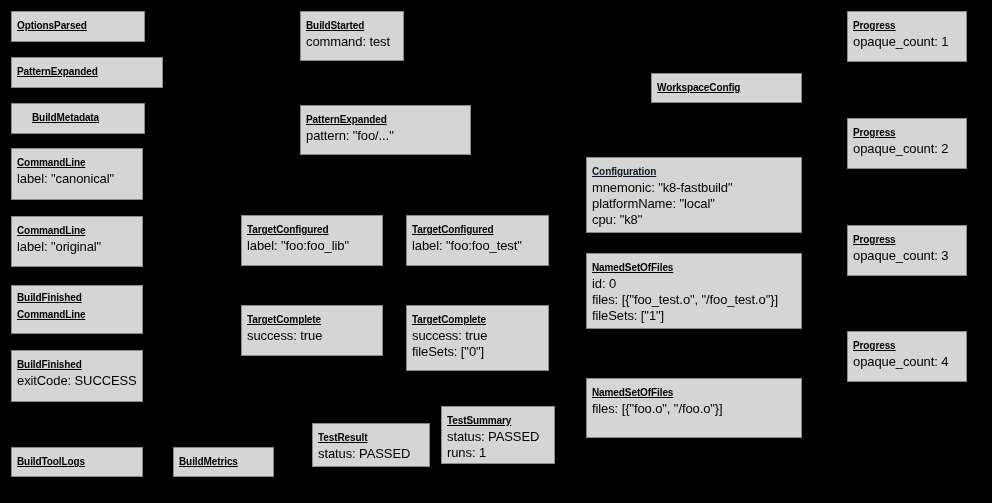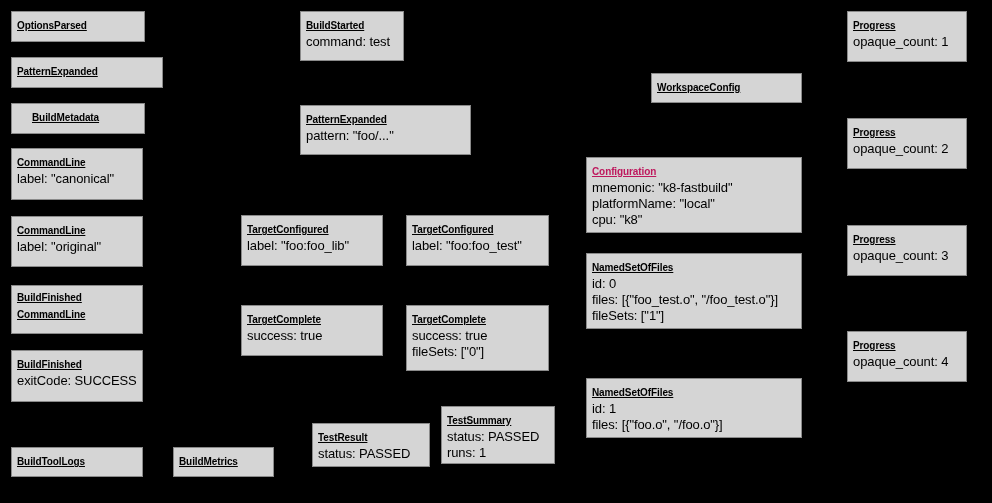--- a/index.html
+++ b/index.html
@@ -79,7 +79,7 @@
     <div class="node" style="left: 11px; top: 148px; width: 132px; height: 52px; background: rgb(213, 213, 213); border-color: rgb(138, 138, 138);"><div class="node-title" style="color: rgb(0, 0, 0);">CommandLine</div><div class="node-fields">
         <div class="node-field" style="color: rgb(0, 0, 0);">label: "canonical"</div>
       </div></div>
-    <div class="node" style="left: 586px; top: 157px; width: 216px; height: 76px; background: rgb(213, 213, 213); border-color: rgb(138, 138, 138);"><div class="node-title" style="color: #be185d;">Configuration</div><div class="node-fields">
+    <div class="node" style="left: 586px; top: 157px; width: 216px; height: 76px; background: rgb(213, 213, 213); border-color: rgb(138, 138, 138);"><div class="node-title" style="color: #0f172a;">Configuration</div><div class="node-fields">
         <div class="node-field" style="color: rgb(0, 0, 0);">mnemonic: "k8-fastbuild"</div>
         <div class="node-field" style="color: rgb(0, 0, 0);">platformName: "local"</div>
         <div class="node-field" style="color: rgb(0, 0, 0);">cpu: "k8"</div>

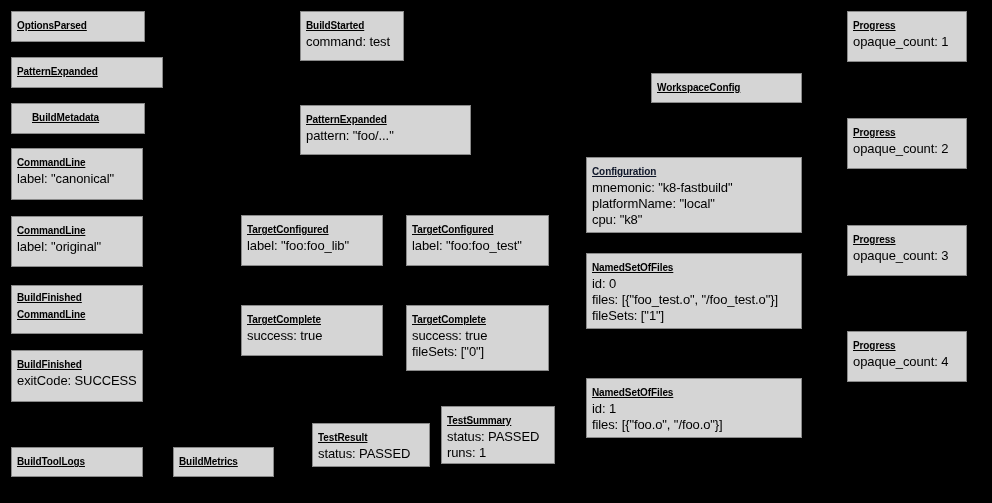--- a/index.html
+++ b/index.html
@@ -117,7 +117,6 @@
         <div class="node-field" style="color: rgb(0, 0, 0);">exitCode: SUCCESS</div>
       </div></div>
     <div class="node" style="left: 586px; top: 378px; width: 216px; height: 60px; background: rgb(213, 213, 213); border-color: rgb(138, 138, 138);"><div class="node-title" style="color: rgb(0, 0, 0);">NamedSetOfFiles</div><div class="node-fields">
-        <div class="node-field" style="color: rgb(0, 0, 0);">id: 1</div>
         <div class="node-field" style="color: rgb(0, 0, 0);">files: [{"foo.o", "/foo.o"}]</div>
       </div></div>
     <div class="node" style="left: 441px; top: 406px; width: 114px; height: 58px; background: rgb(213, 213, 213); border-color: rgb(138, 138, 138);"><div class="node-title" style="color: rgb(0, 0, 0);">TestSummary</div><div class="node-fields">

